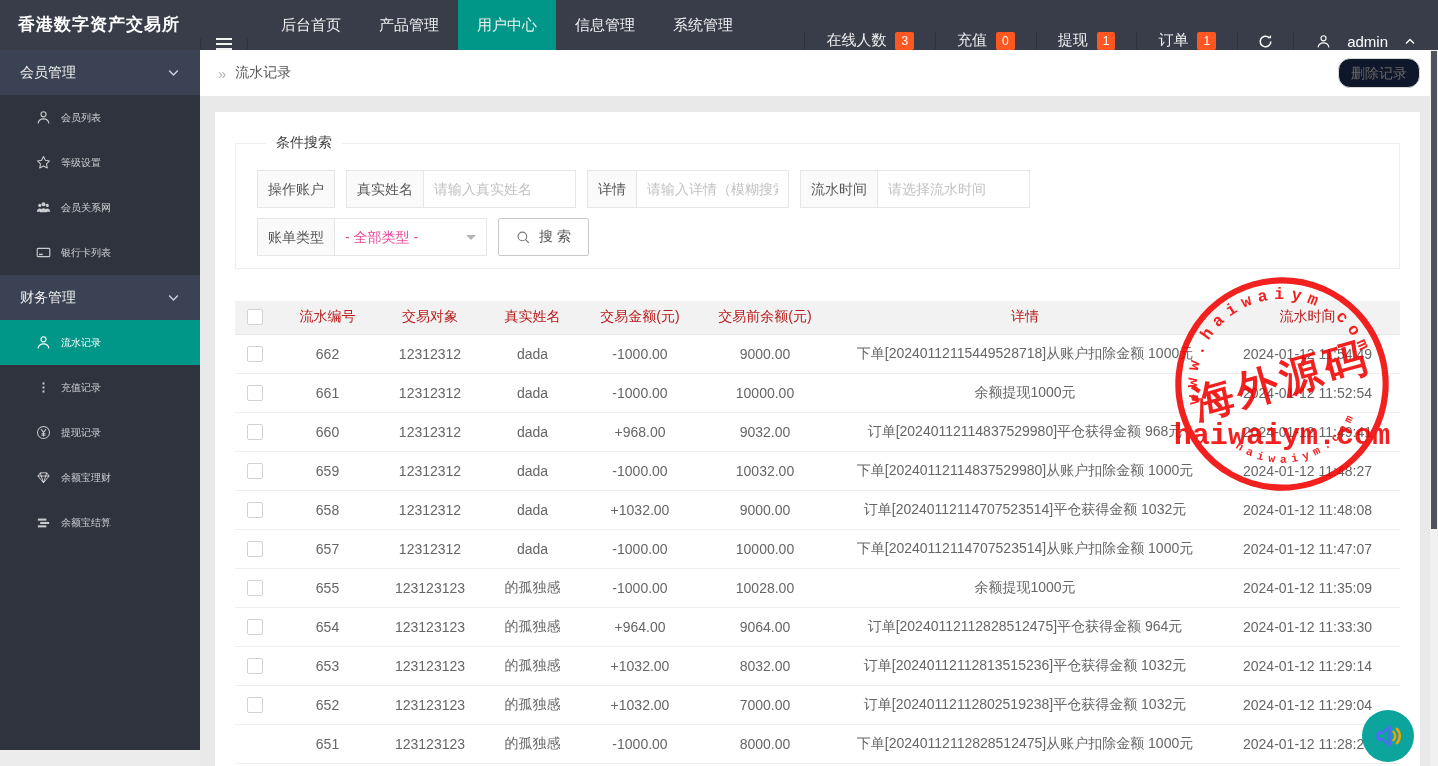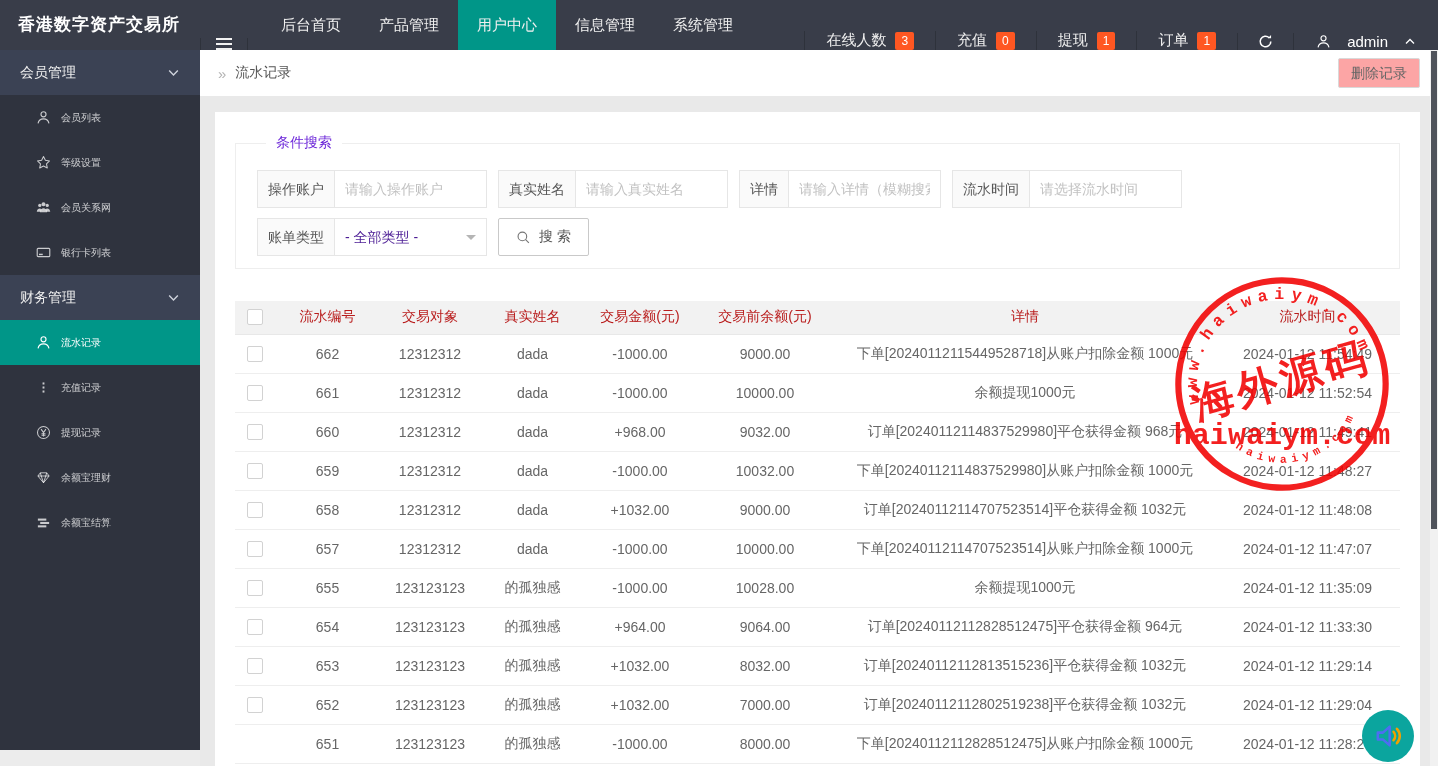--- a/index.html
+++ b/index.html
@@ -32,7 +32,7 @@
   .crumbbar{position:absolute;left:200px;top:50px;right:0;height:46px;background:#fff;display:flex;align-items:center;padding:0 18px;z-index:2}
   .crumb-icon{color:#b3b3b3;font-size:15px;margin-right:9px}
   .crumb-title{font-size:14px;color:#555}
-  .del-btn{margin-left:auto;height:30px;line-height:28px;padding:0 12px;background:#fca5a5;border:1px solid #d9d9d9;border-radius:2px;font-size:14px;color:#666;cursor:pointer}
+  .del-btn{margin-left:auto;height:30px;line-height:28px;padding:0 12px;background:#0f172a;border:1px solid #d9d9d9;border-radius:12px;font-size:14px;color:#666;cursor:pointer}
 
   
   .content{position:absolute;left:200px;top:96px;right:0;bottom:0;background:#e9e9e9;padding:16px 18px 0 15px}

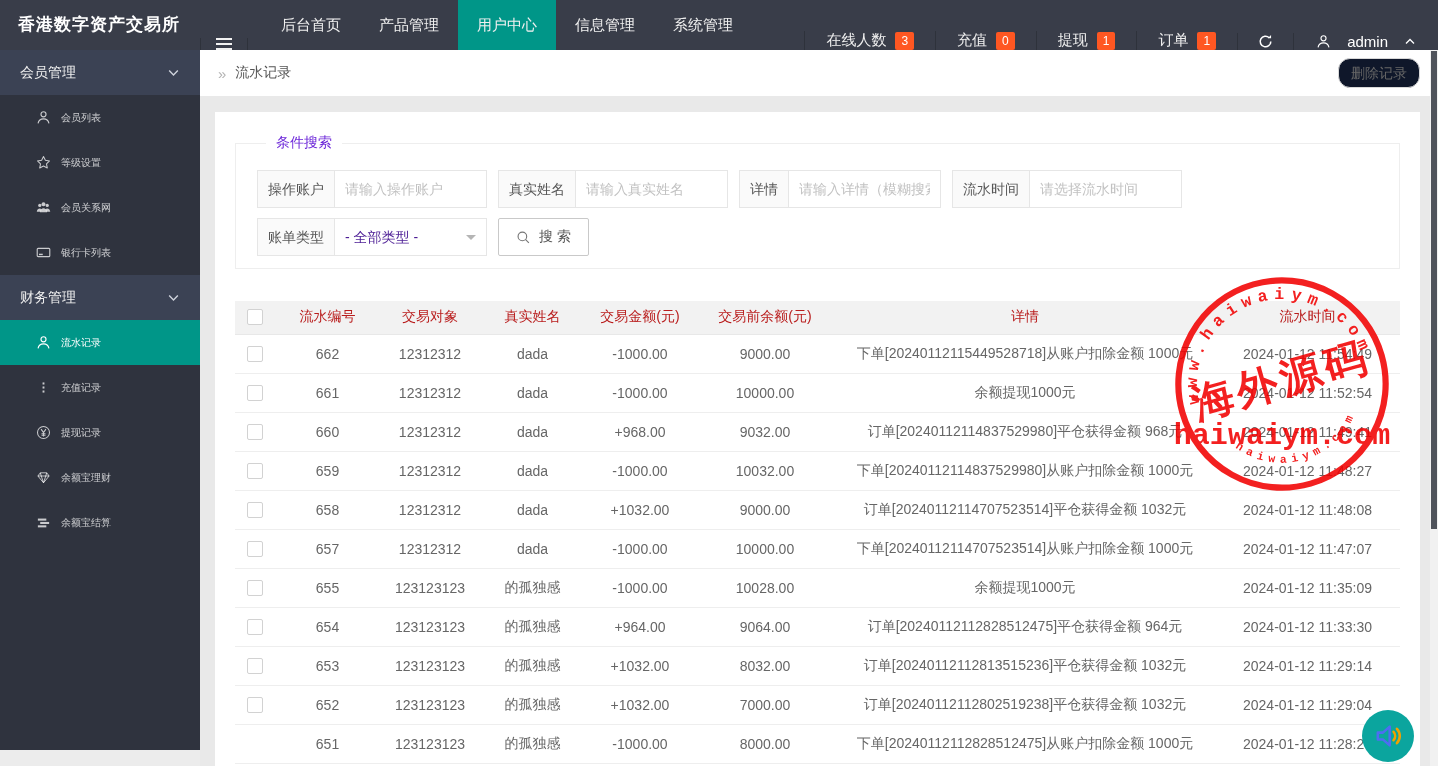--- a/index.html
+++ b/index.html
@@ -39,7 +39,7 @@
   .card{background:#fff;width:100%;height:100%;overflow:hidden}
 
   fieldset.search{margin:22px 20px 0;border:1px solid #eee;padding:18px 10px 2px}
-  fieldset.search legend{margin-left:20px;padding:0 10px;font-size:14px;color:#6d28d9}
+  fieldset.search legend{margin-left:20px;padding:0 10px;font-size:14px;color:#404040}
   .frow{display:flex;flex-wrap:wrap;padding-left:11px}
   .fgroup{display:flex;height:38px;margin:0 11px 10px 0}
   .flabel{border:1px solid #e6e6e6;background:#fafafa;padding:0 10px;line-height:36px;font-size:14px;color:#575757;white-space:nowrap}

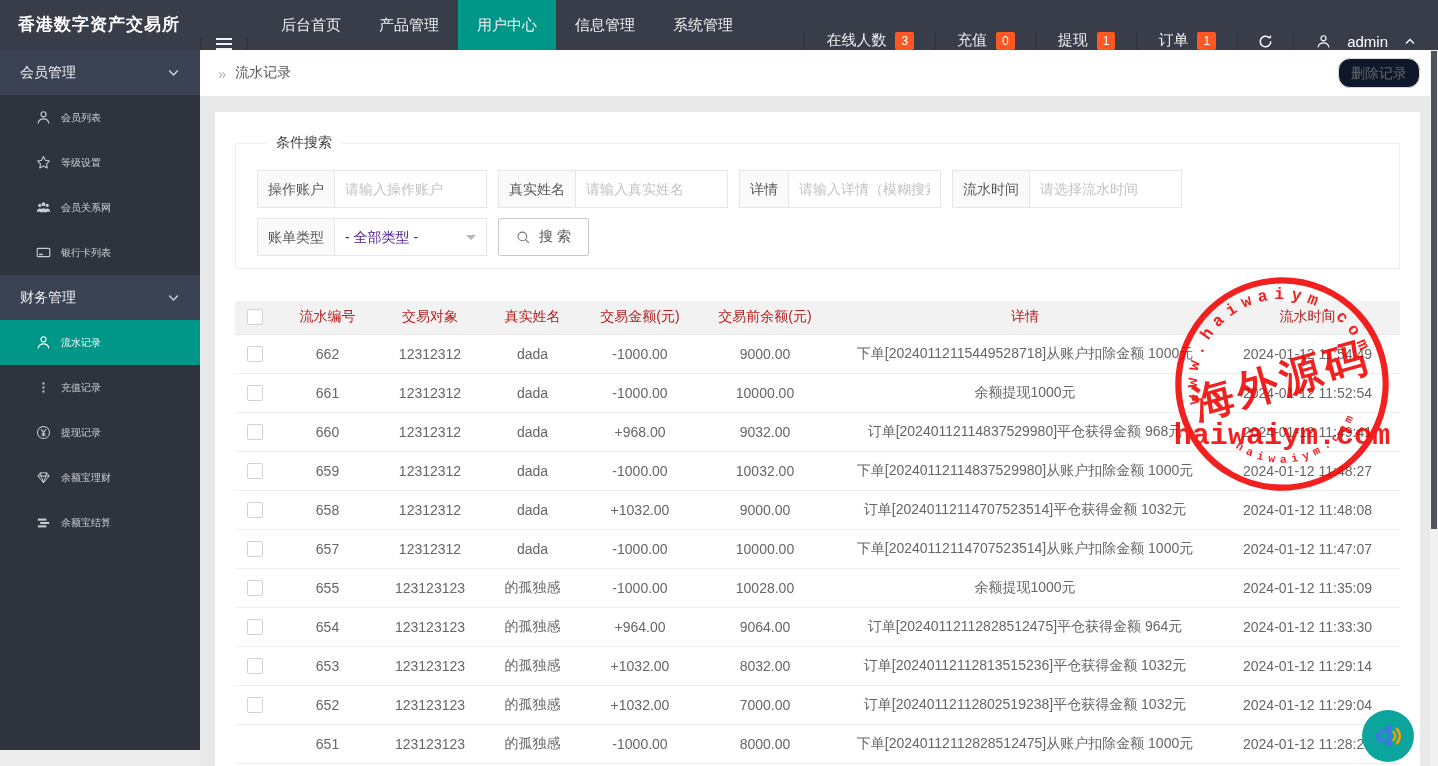--- a/index.html
+++ b/index.html
@@ -235,7 +235,6 @@
         <div class="frow" id="frow1">
             <div class="fgroup">
               <span class="flabel">操作账户</span>
-              <input placeholder="请输入操作账户" style="">
             </div>
             <div class="fgroup">
               <span class="flabel">真实姓名</span>

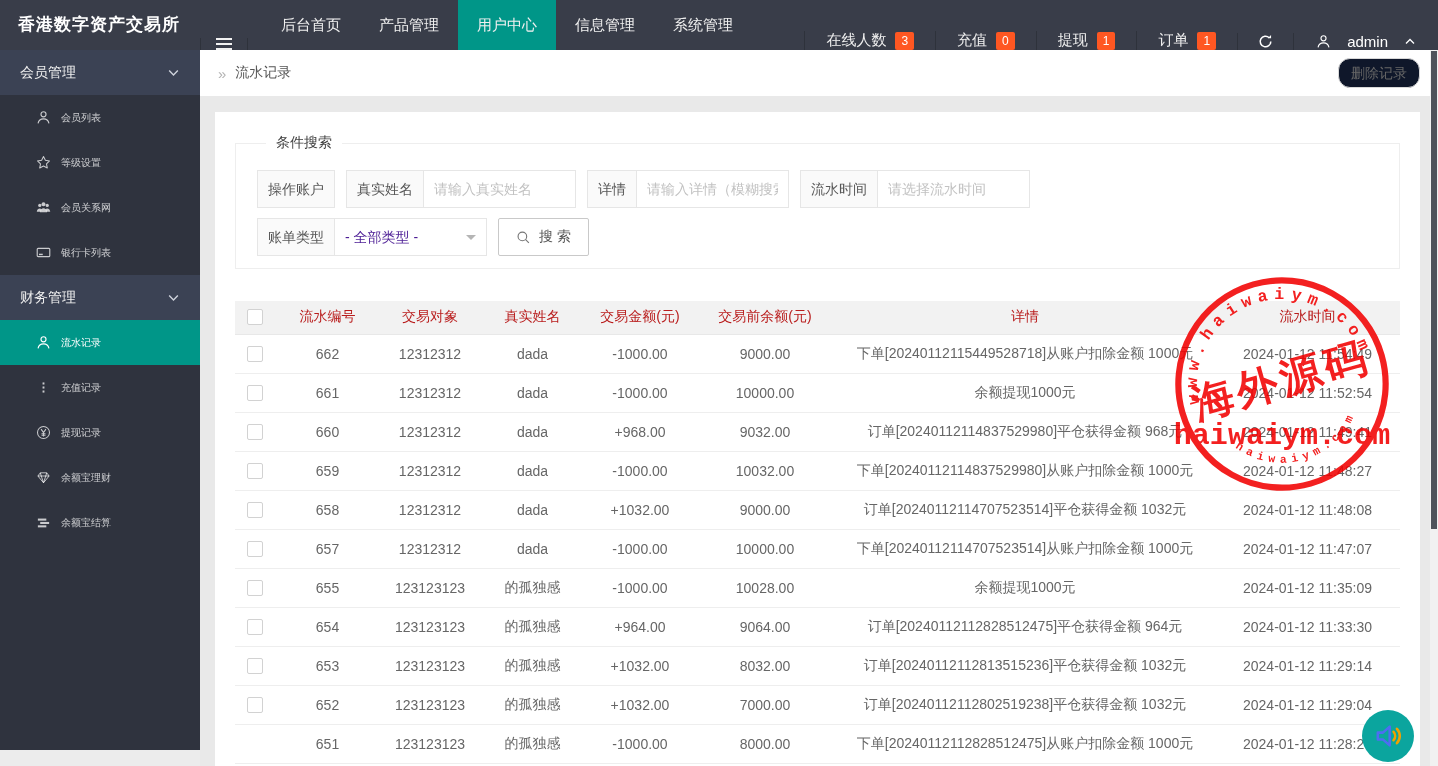--- a/index.html
+++ b/index.html
@@ -45,7 +45,7 @@
   .flabel{border:1px solid #e6e6e6;background:#fafafa;padding:0 10px;line-height:36px;font-size:14px;color:#575757;white-space:nowrap}
   .fgroup input{border:1px solid #e6e6e6;border-left:none;width:152px;padding:0 10px;font-size:14px;color:#333;outline:none;background:#fff}
   .fgroup input::placeholder{color:#c2c2c2}
-  .fselect{position:relative;border:1px solid #e6e6e6;border-left:none;width:152px;padding:0 10px;line-height:36px;font-size:14px;color:#4c1d95;cursor:pointer}
+  .fselect{position:relative;border:1px solid #e6e6e6;border-left:none;width:152px;padding:0 10px;line-height:36px;font-size:14px;color:#ec4899;cursor:pointer}
   .fselect .caret{position:absolute;right:10px;top:16px;width:0;height:0;border:5px solid transparent;border-top-color:#b5b5b5}
   .search-btn{display:flex;align-items:center;gap:8px;height:38px;border:1px solid #c9c9c9;background:#fff;padding:0 17px;font-size:14px;color:#555;border-radius:2px;cursor:pointer}
 

